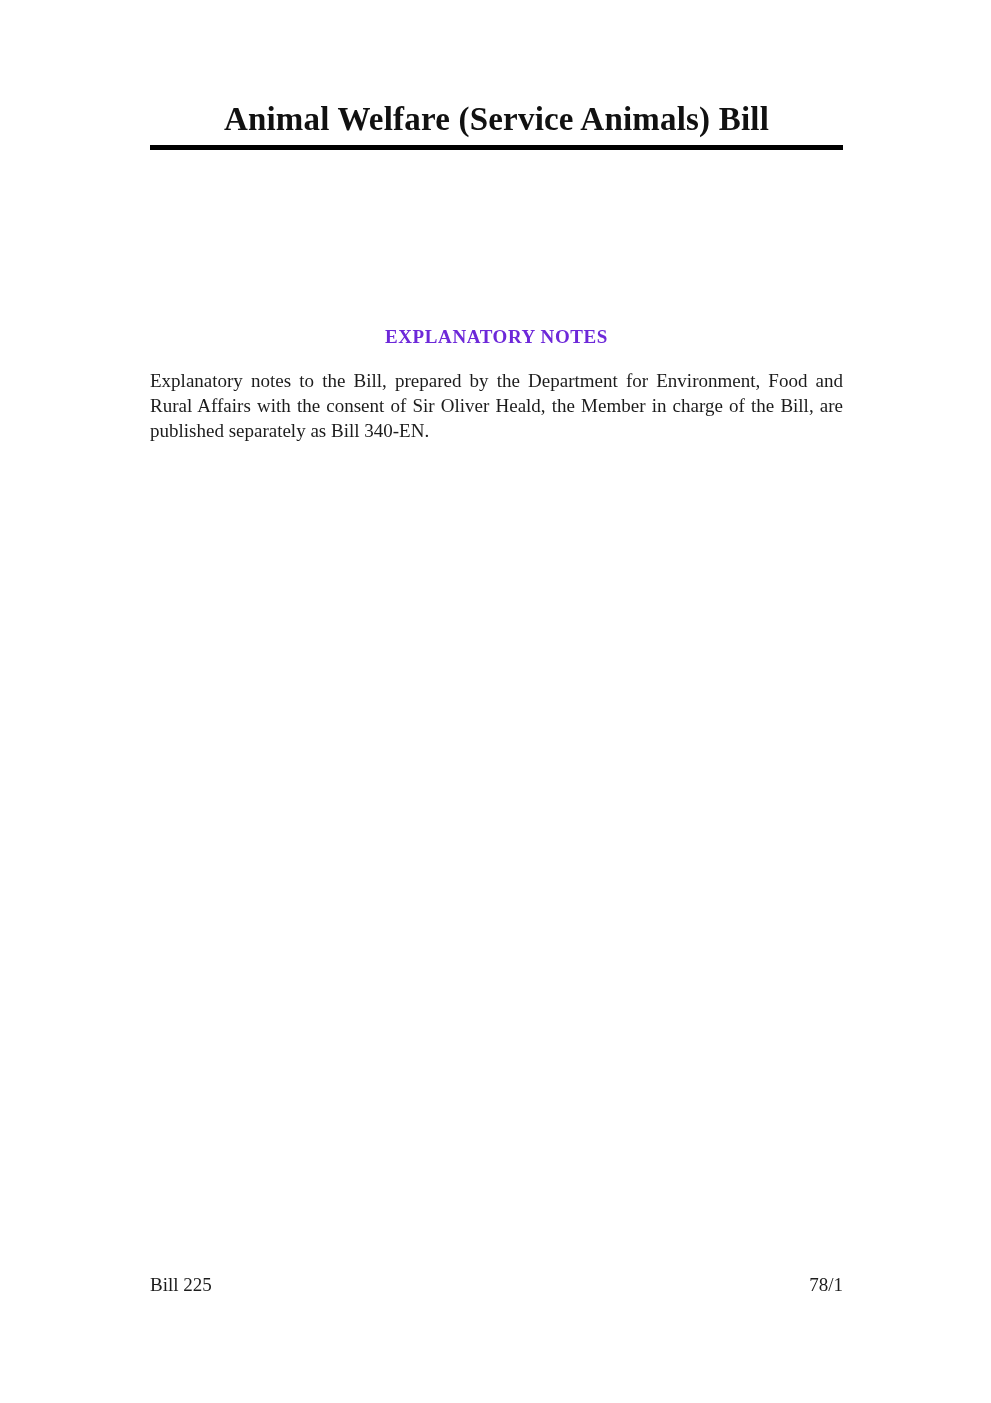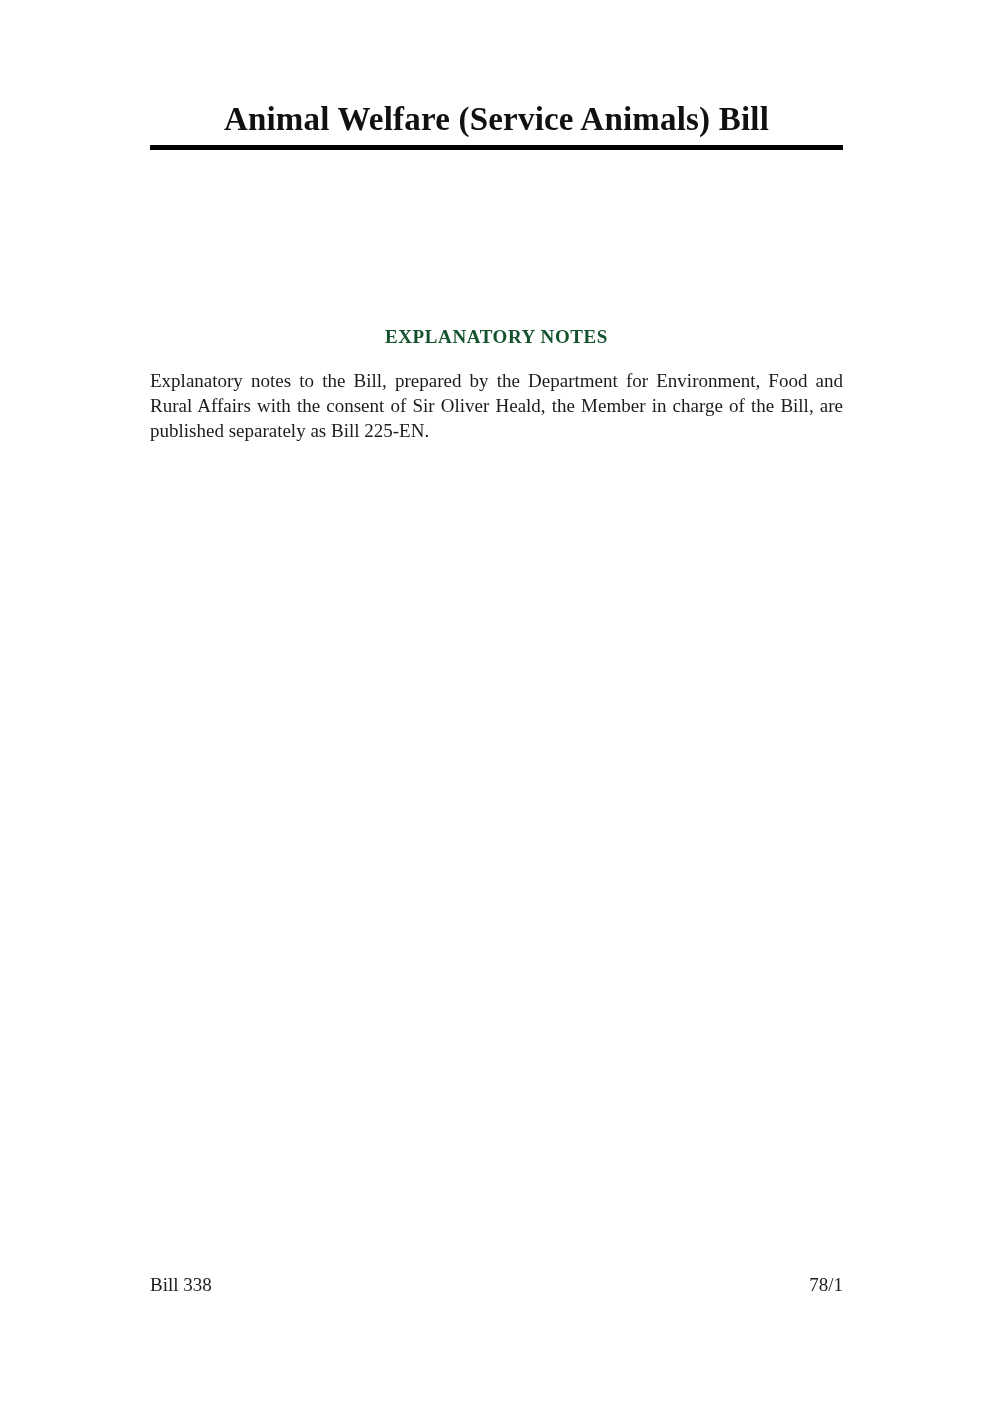--- a/index.html
+++ b/index.html
@@ -49,7 +49,7 @@
     text-align: center;
     font-size: 19px;
     letter-spacing: 0.6px;
-    color: #14532d;
+    color: #6d28d9;
   }
 
   .body-paragraph {

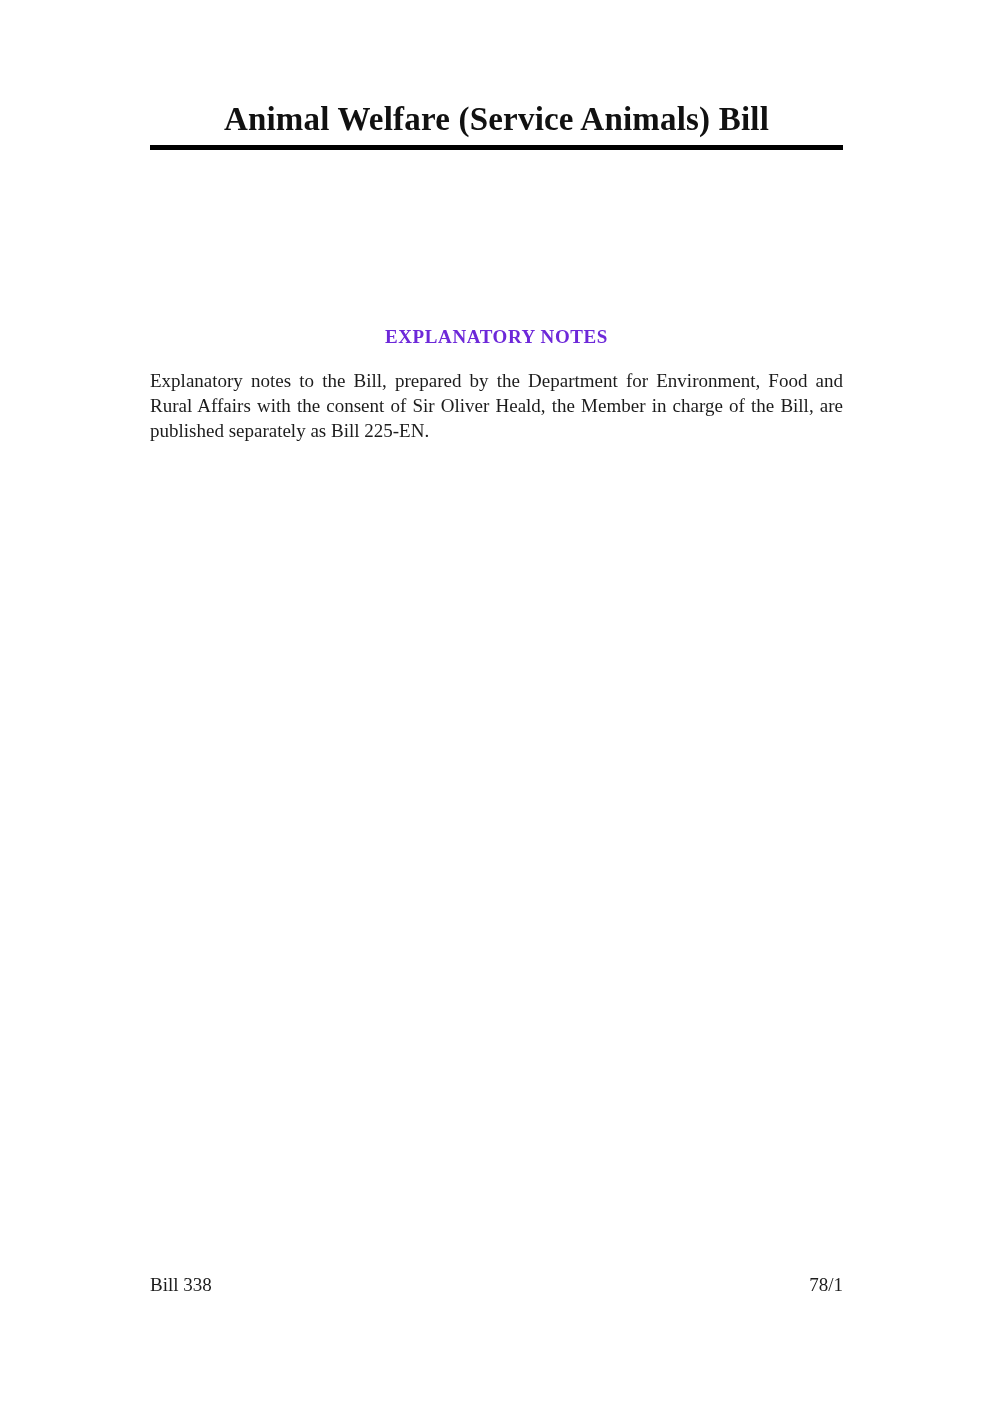--- a/index.html
+++ b/index.html
@@ -85,7 +85,7 @@
 
     <h2 class="notes-heading">EXPLANATORY NOTES</h2>
 
-    <p class="body-paragraph">Explanatory notes to the Bill, prepared by the Department for Environment, Food and Rural Affairs with the consent of Sir Oliver Heald, the Member in charge of the Bill, are published separately as Bill 225-EN.</p>
+    <p class="body-paragraph">Explanatory notes to the Bill, prepared by the Department for Environment, Food and Rural Affairs with the consent of Sir Oliver Heald, the Member in charge of the Bill, are published separately as Bill 340-EN.</p>
 
   </div>
 

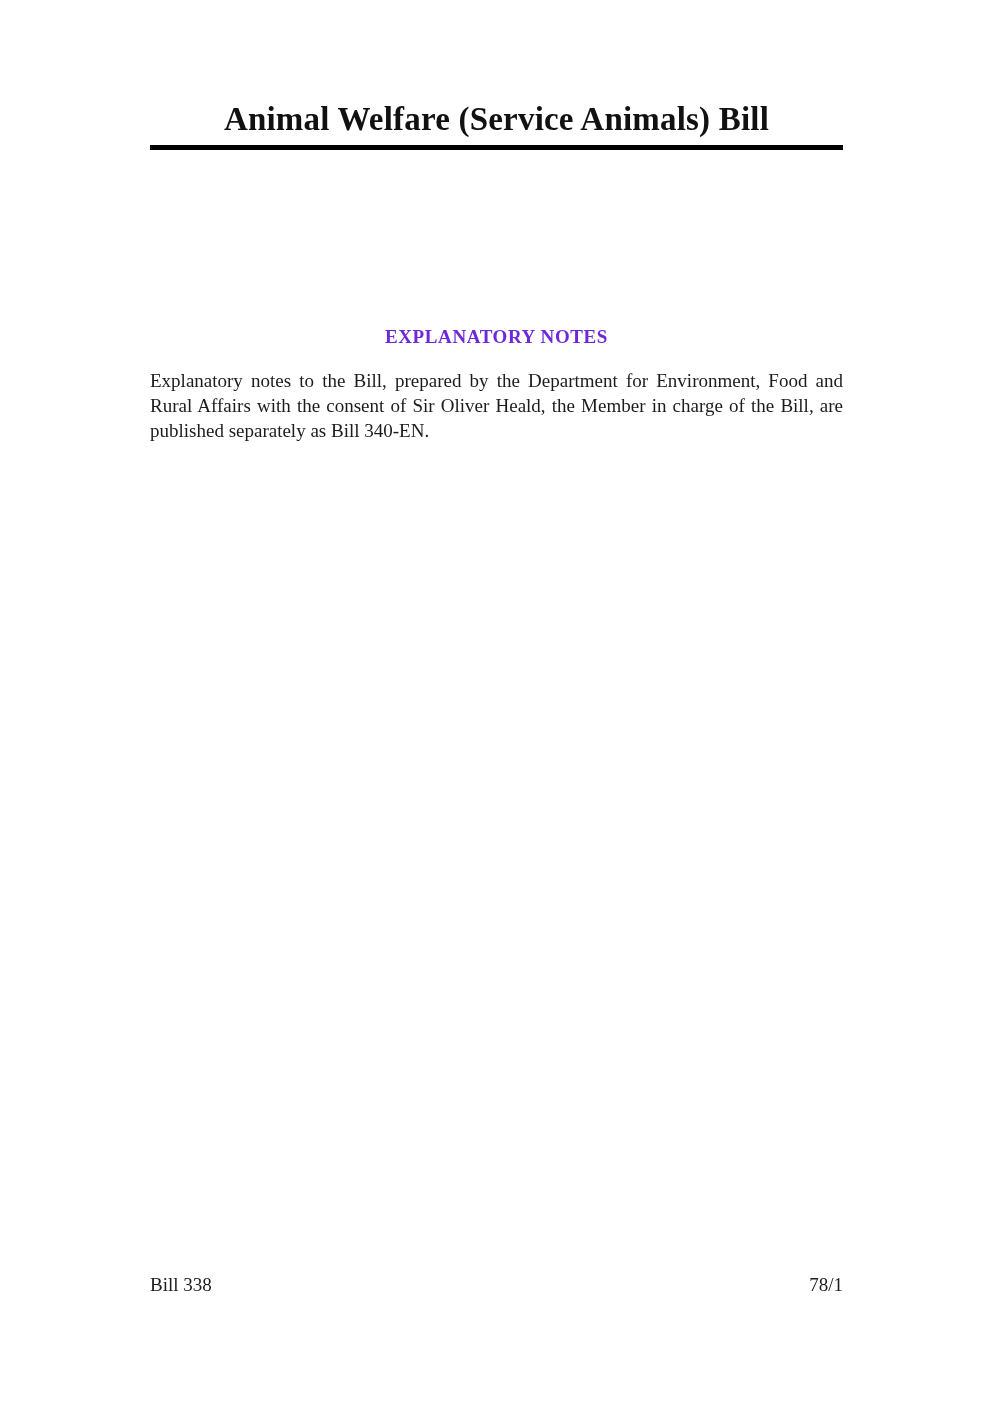--- a/index.html
+++ b/index.html
@@ -90,7 +90,7 @@
   </div>
 
   <div class="footer">
-    <span class="footer-left">Bill 338</span>
+    <span class="footer-left">Bill 225</span>
     <span class="footer-right">78/1</span>
   </div>
 </div>

